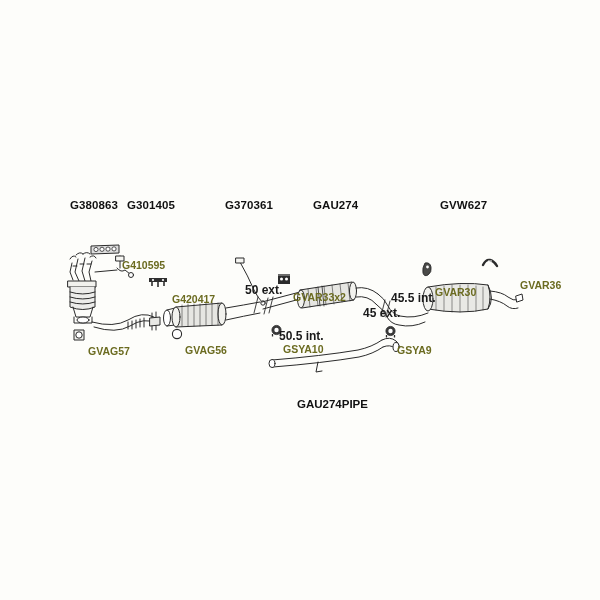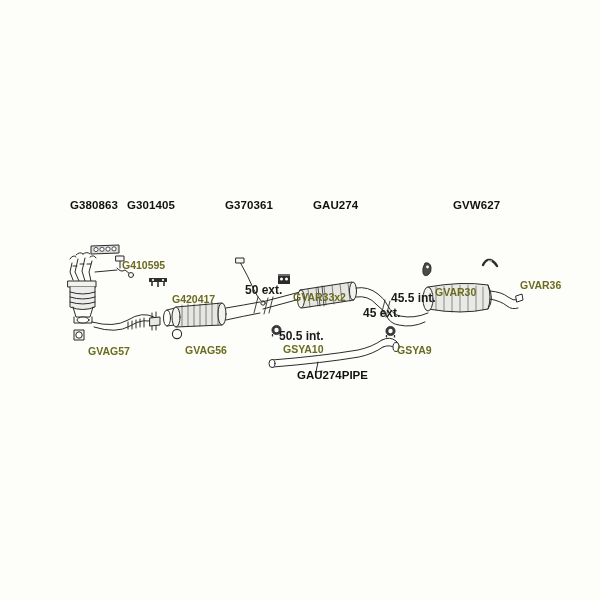--- a/index.html
+++ b/index.html
@@ -177,7 +177,7 @@
   <div class="hdr" style="left:127px;top:199px;">G301405</div>
   <div class="hdr" style="left:213px;top:199px;margin-left:12px;">G370361</div>
   <div class="hdr" style="left:313px;top:199px;">GAU274</div>
-  <div class="hdr" style="left:440px;top:199px;margin-left:13px;">GVW627</div>
+  <div class="hdr" style="left:440px;top:199px;">GVW627</div>
 
   <span class="icon" style="left:90px;top:243px;">
     <svg width="30" height="12" viewBox="0 0 30 12">

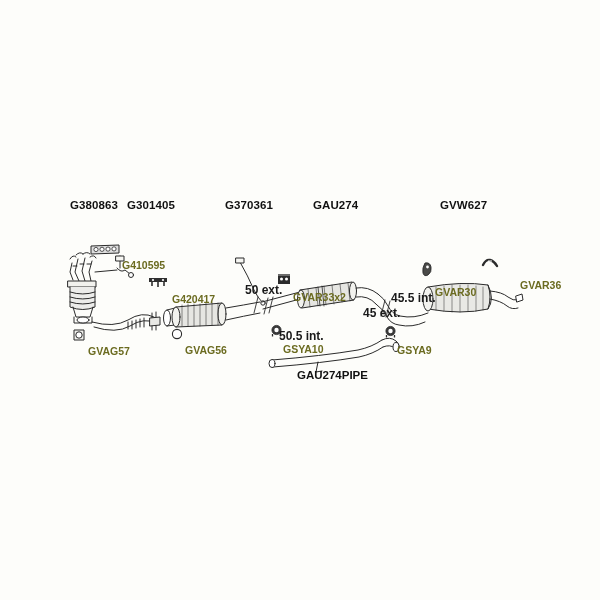--- a/index.html
+++ b/index.html
@@ -265,7 +265,7 @@
   <div class="dim" style="left:363px;top:306px;">45 ext.</div>
   <div class="dim" style="left:391px;top:291px;text-align:right;">45.5 int.</div>
 
-  <div class="footlabel" style="left:297px;top:369px;">GAU274PIPE</div>
+  <div class="footlabel" style="left:297px;top:398px;">GAU274PIPE</div>
 
 </div>
 

